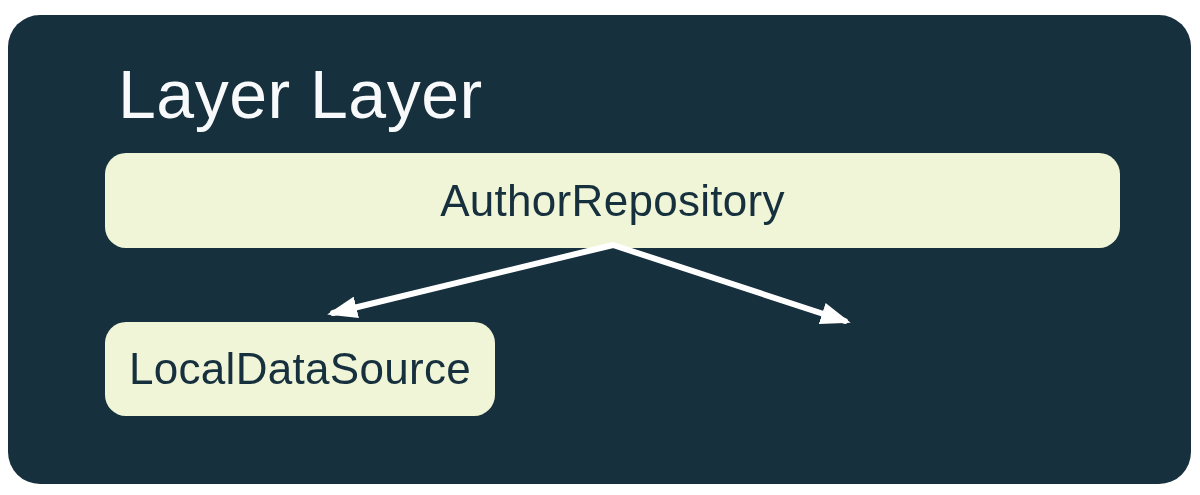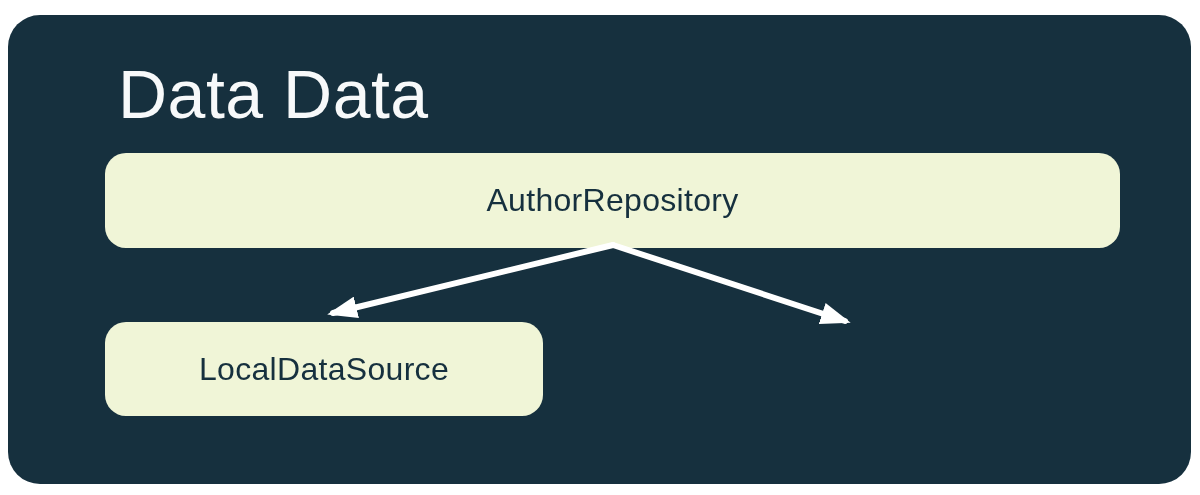--- a/index.html
+++ b/index.html
@@ -59,7 +59,7 @@
 
 <div class="stage">
   <div class="container">
-    <div class="title">Data Data</div>
+    <div class="title">Layer Layer</div>
   </div>
 
   <div class="node node-repository">

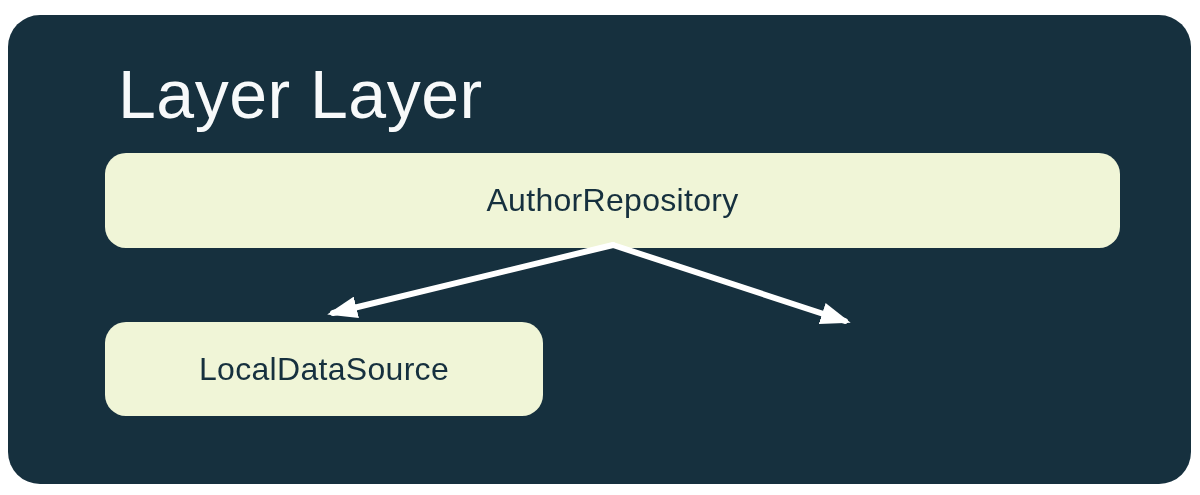--- a/index.html
+++ b/index.html
@@ -39,7 +39,7 @@
     align-items: center;
     justify-content: center;
     color: #16303E;
-    font-size: 32px;
+    font-size: 44px;
     font-weight: 400;
     letter-spacing: 0.3px;
     white-space: nowrap;

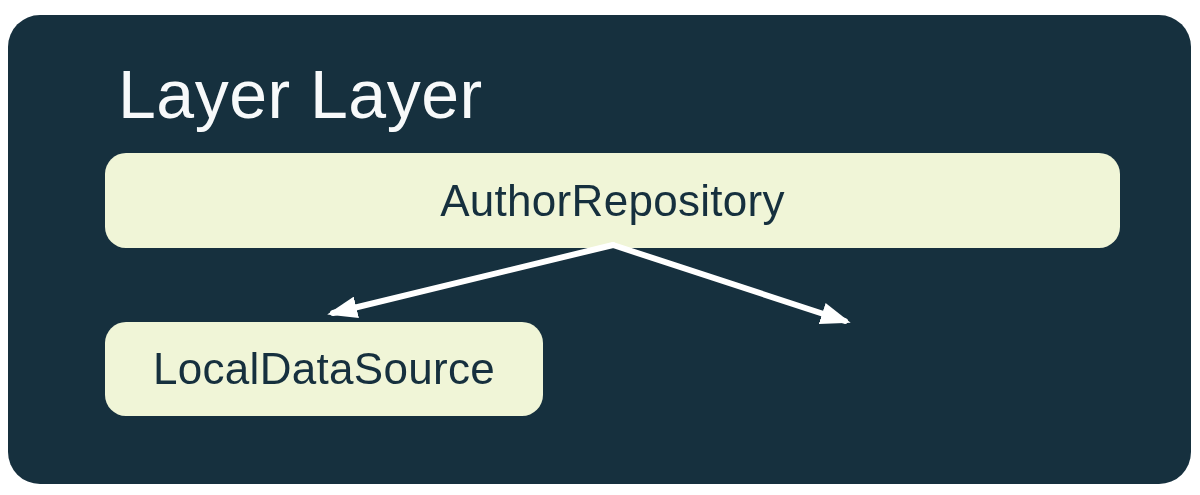--- a/index.html
+++ b/index.html
@@ -45,7 +45,7 @@
     white-space: nowrap;
   }
   .node-repository { left: 105px; top: 153px; width: 1015px; height: 95px; }
-  .node-local      { left: 105px; top: 322px; width: 438px;  height: 94px; }
+  .node-local      { left: 105px; top: 322px; width: 390px;  height: 94px; }
   .node-network    { left: 613px; top: 322px; width: 509px;  height: 94px; }
   .arrows {
     position: absolute;

